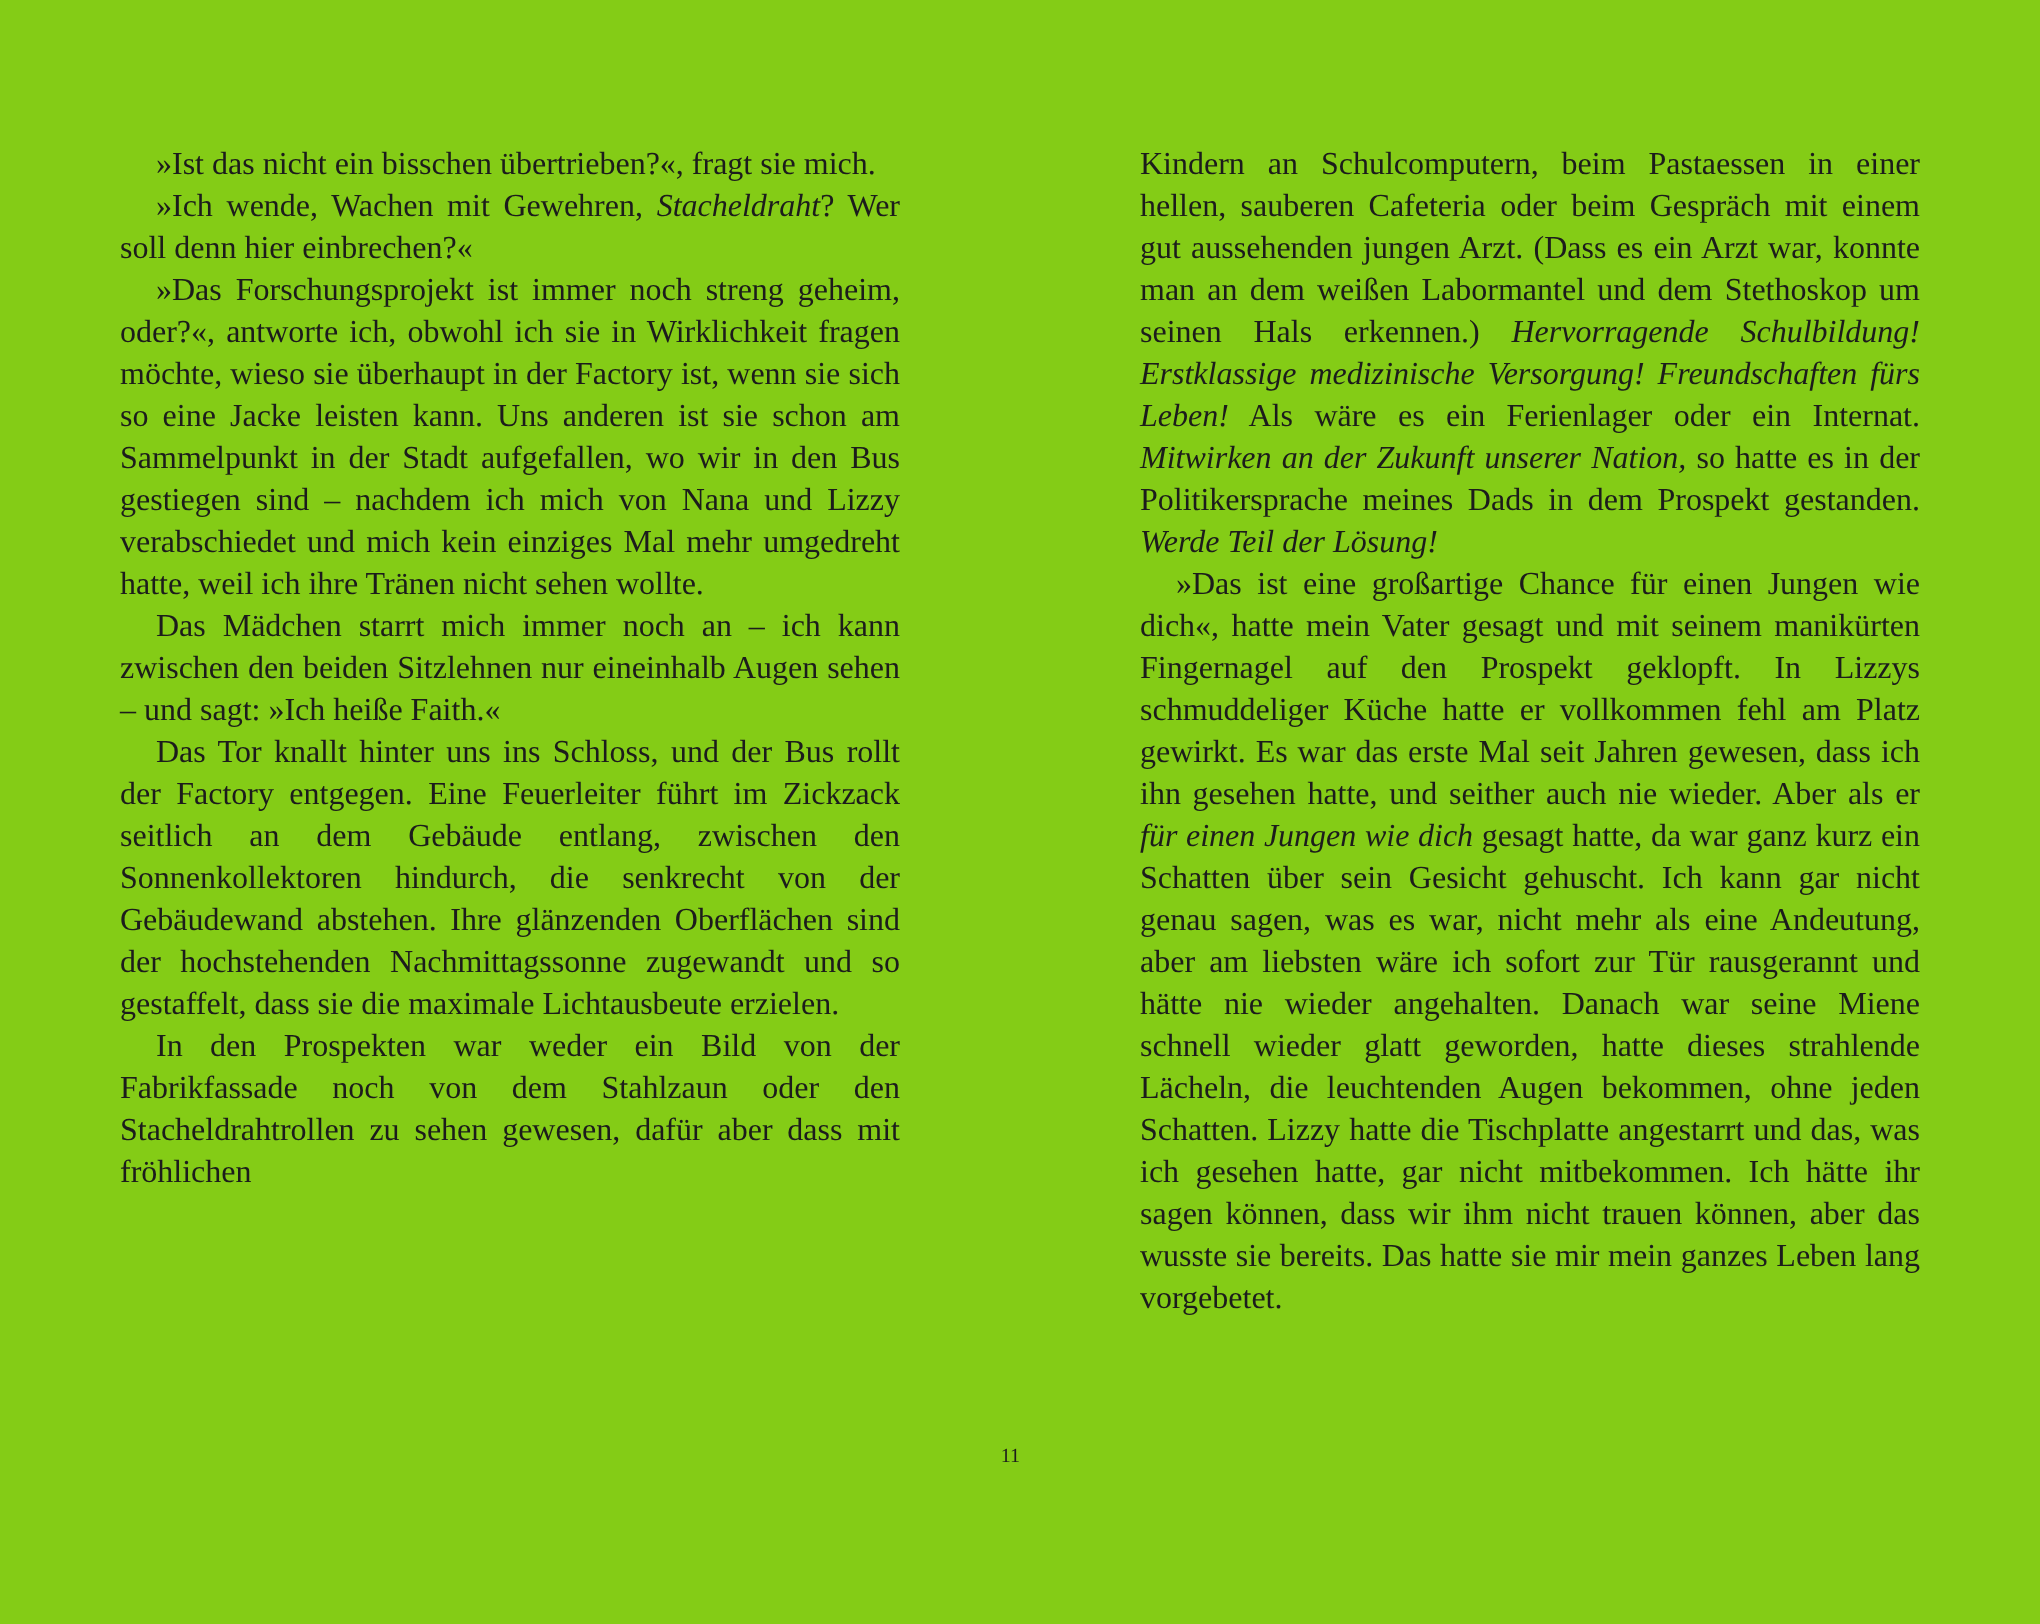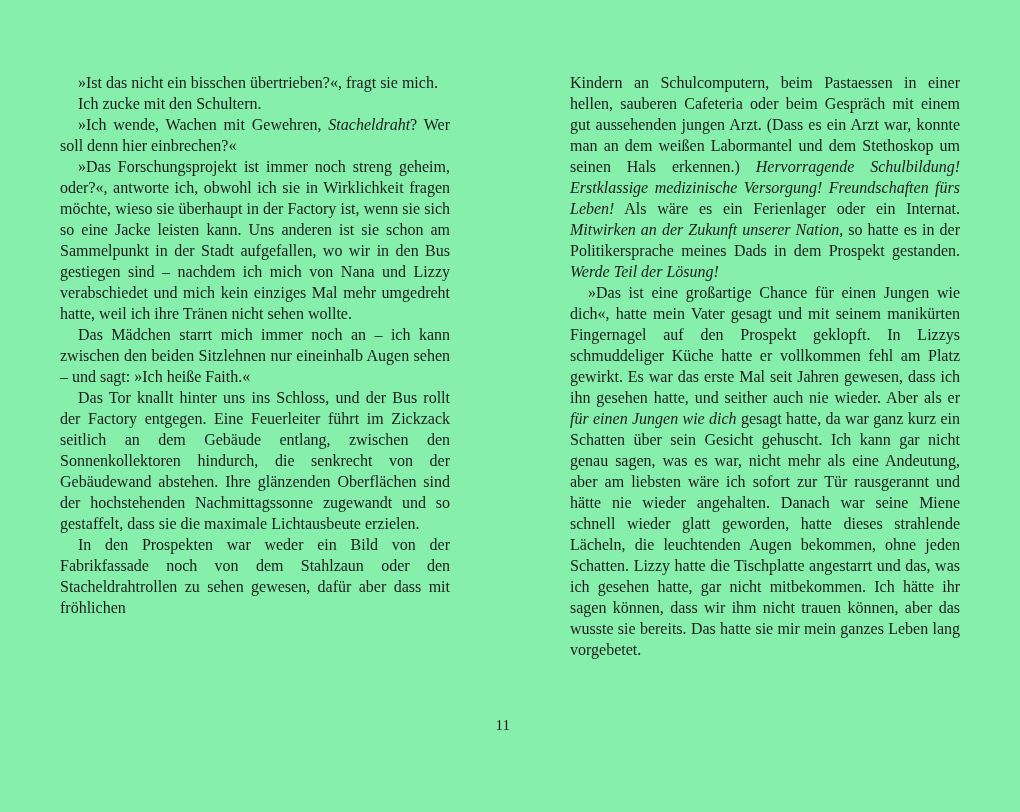--- a/index.html
+++ b/index.html
@@ -18,7 +18,7 @@
     display: flex;
     width: 1020px;
     height: 812px;
-    background: #86efac;
+    background: #84cc16;
   }
   .page {
     box-sizing: border-box;

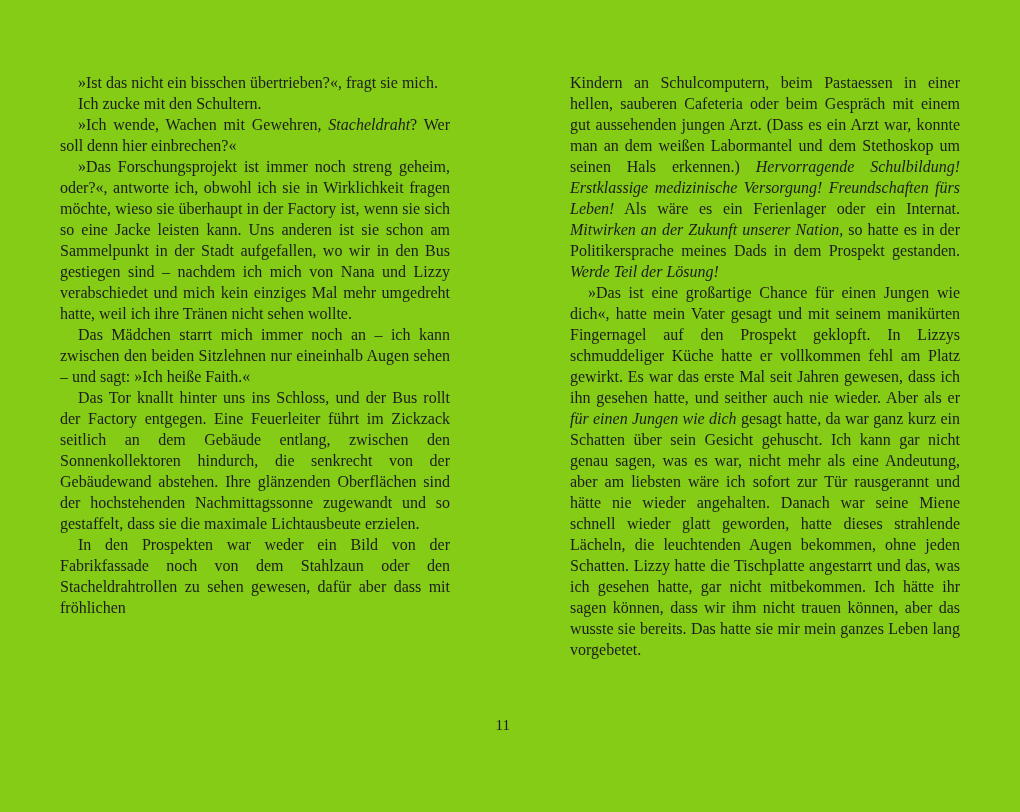--- a/index.html
+++ b/index.html
@@ -60,7 +60,6 @@
   <div class="page">
     <div class="page-text">
         <p class="indent"><span>»Ist das nicht ein bisschen übertrieben?«, fragt sie mich.</span></p>
-        <p class="indent"><span>Ich zucke mit den Schultern.</span></p>
         <p class="indent"><span>»Ich wende, Wachen mit Gewehren, </span><em>Stacheldraht</em><span>? Wer soll denn hier einbrechen?«</span></p>
         <p class="indent"><span>»Das Forschungsprojekt ist immer noch streng geheim, oder?«, antworte ich, obwohl ich sie in Wirklichkeit fragen möchte, wieso sie überhaupt in der Factory ist, wenn sie sich so eine Jacke leisten kann. Uns anderen ist sie schon am Sammelpunkt in der Stadt aufgefallen, wo wir in den Bus gestiegen sind – nachdem ich mich von Nana und Lizzy verabschiedet und mich kein einziges Mal mehr umgedreht hatte, weil ich ihre Tränen nicht sehen wollte.</span></p>
         <p class="indent"><span>Das Mädchen starrt mich immer noch an – ich kann zwischen den beiden Sitzlehnen nur eineinhalb Augen sehen – und sagt: »Ich heiße Faith.«</span></p>

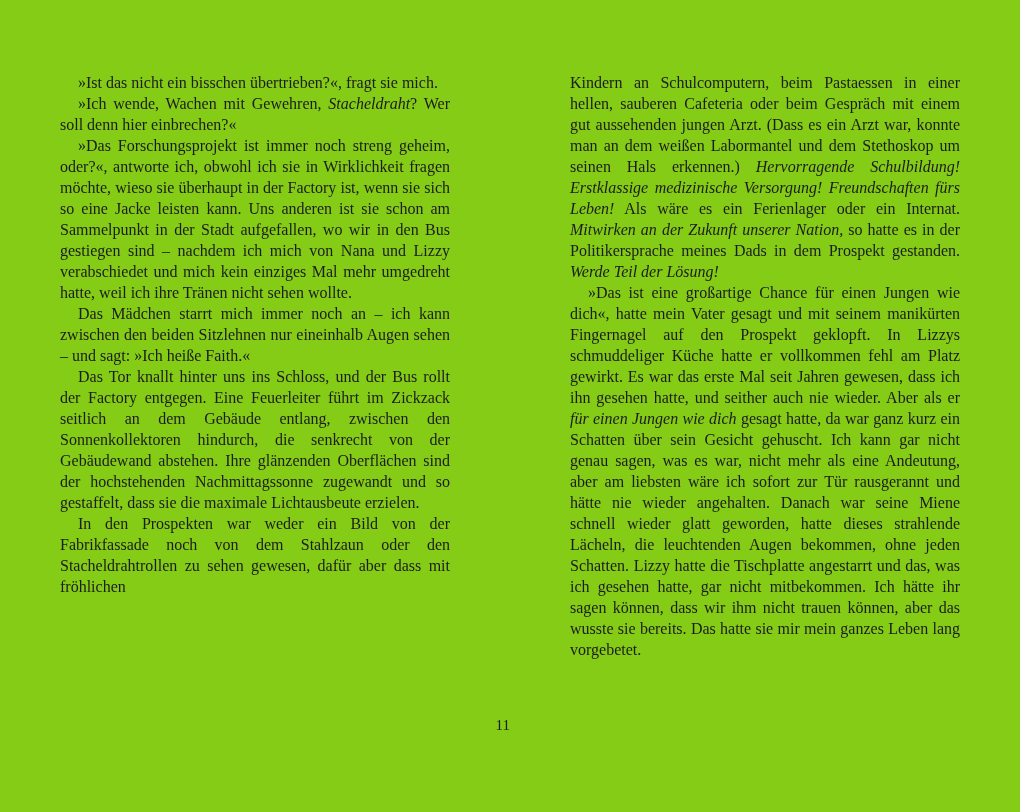--- a/index.html
+++ b/index.html
@@ -49,7 +49,7 @@
     left: 0;
     width: 100%;
     text-align: right;
-    font-size: 15px;
+    font-size: 10px;
     color: #1c1c1c;
   }
 </style>

